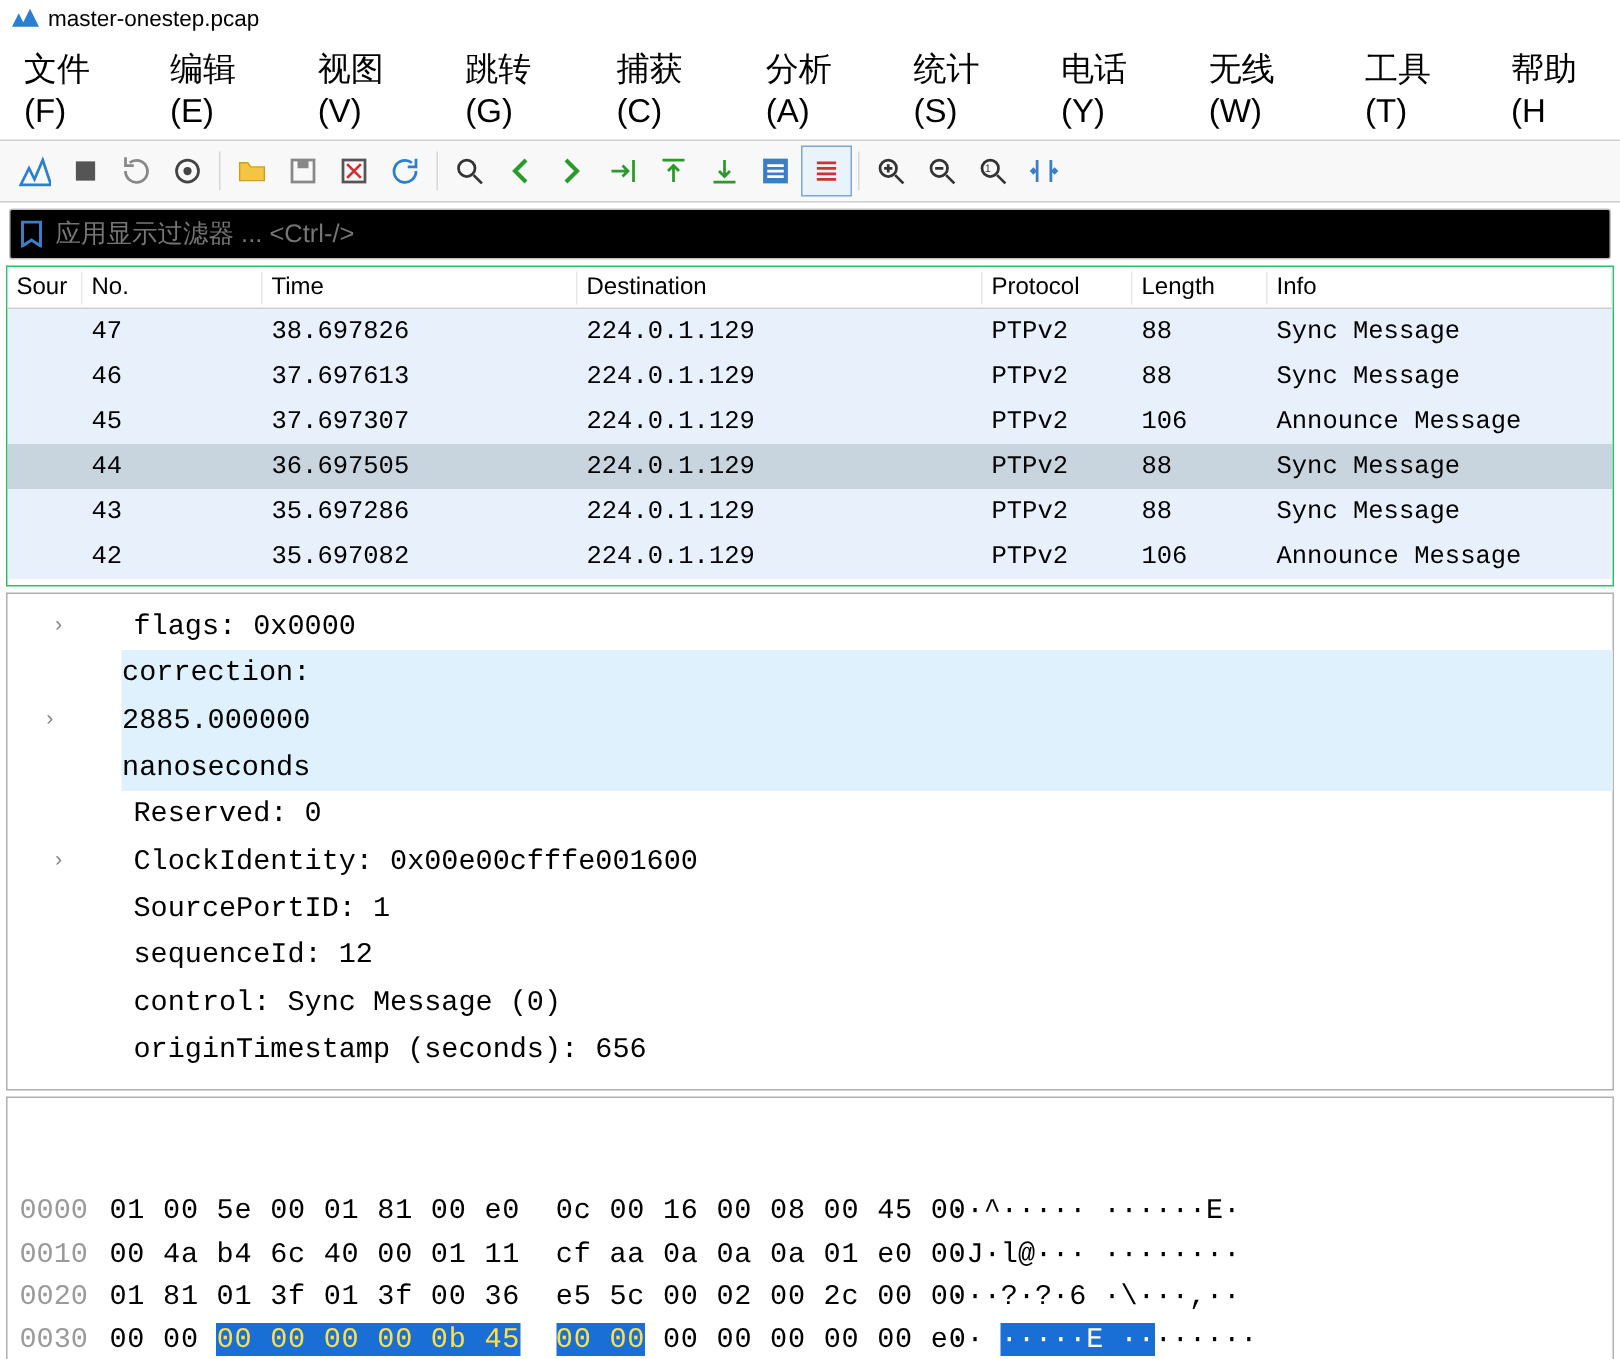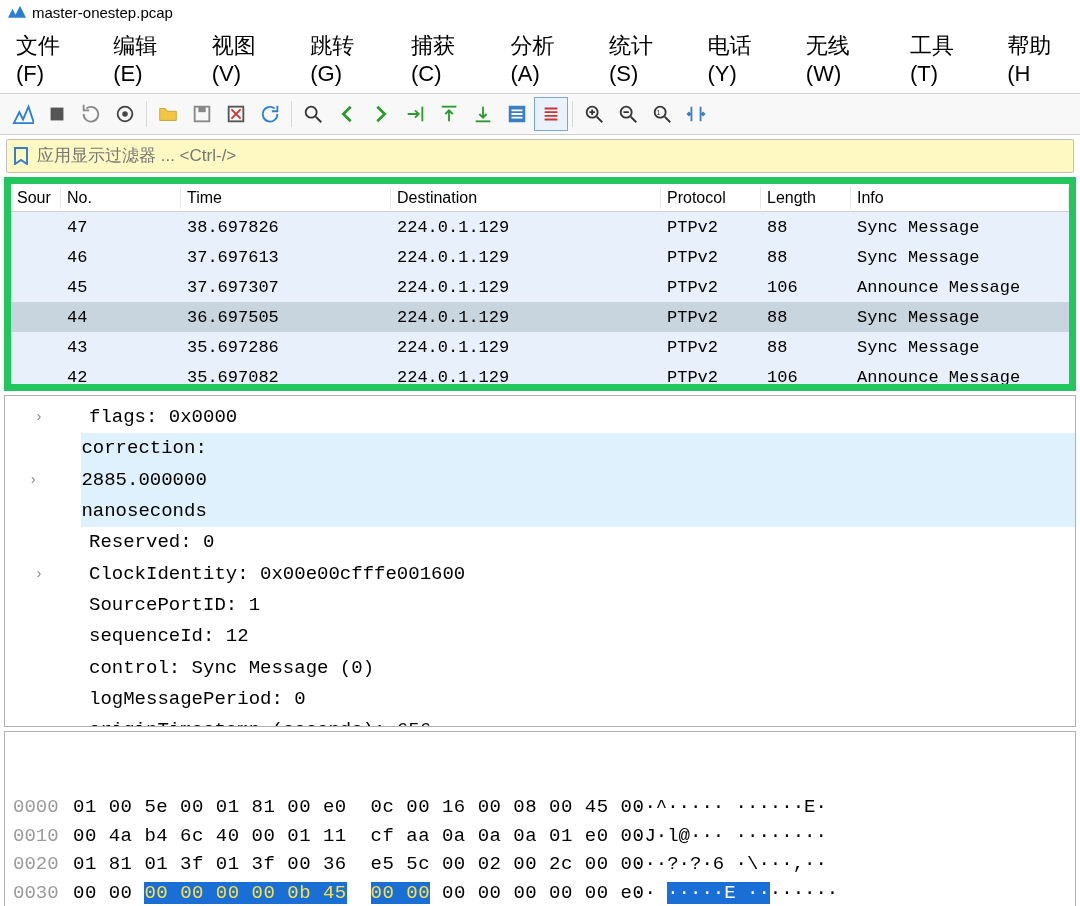--- a/index.html
+++ b/index.html
@@ -46,7 +46,7 @@
     border: 1px solid #c0c0c0;
     margin: 4px 6px;
     height: 34px;
-    background: #fef9c3;
+    background: #000000;
     border-radius: 2px;
   }
   .filterbar .bm { width: 20px; display:flex; align-items:center; justify-content:center; color:#3b7ec4; margin:0 4px;}

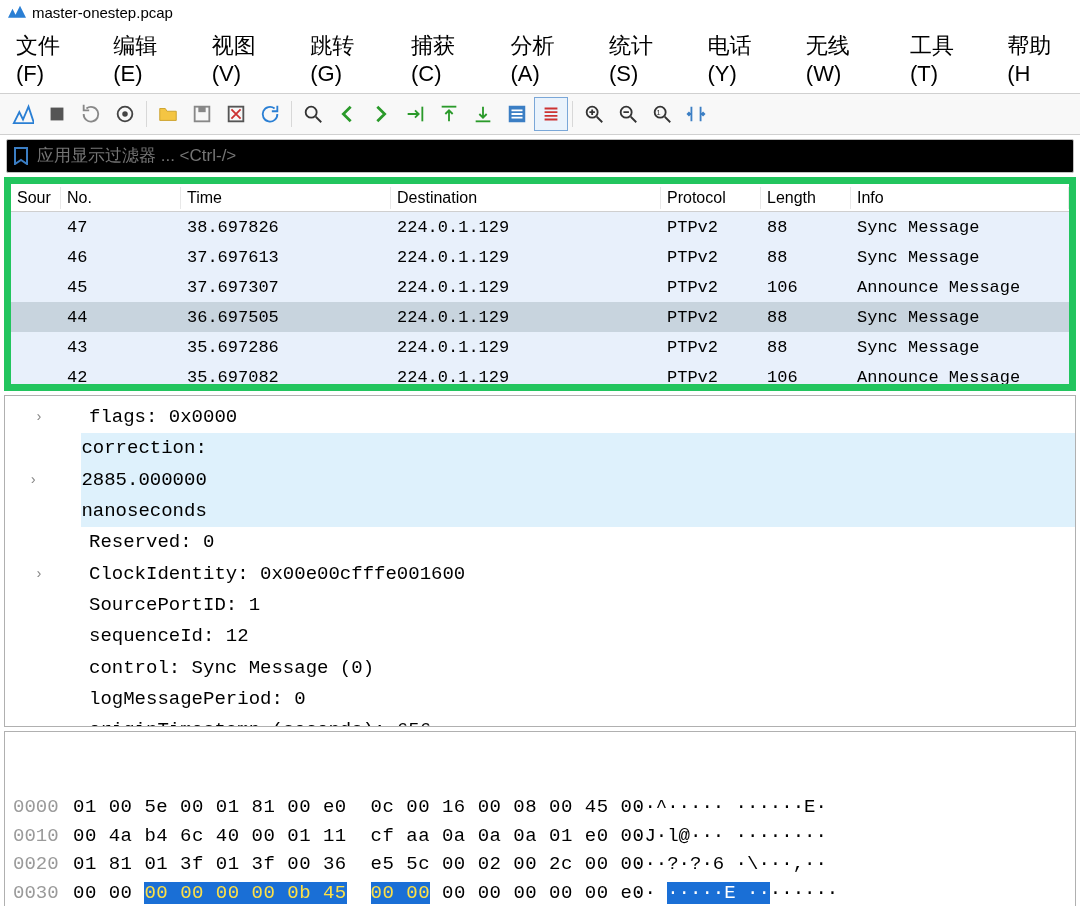--- a/index.html
+++ b/index.html
@@ -57,7 +57,7 @@
     padding: 4px 2px;
   }
   .packet-list {
-    border: 7px solid #22c55e;
+    border: 1px solid #22c55e;
     margin: 0 4px;
     height: 214px;
     overflow: hidden;

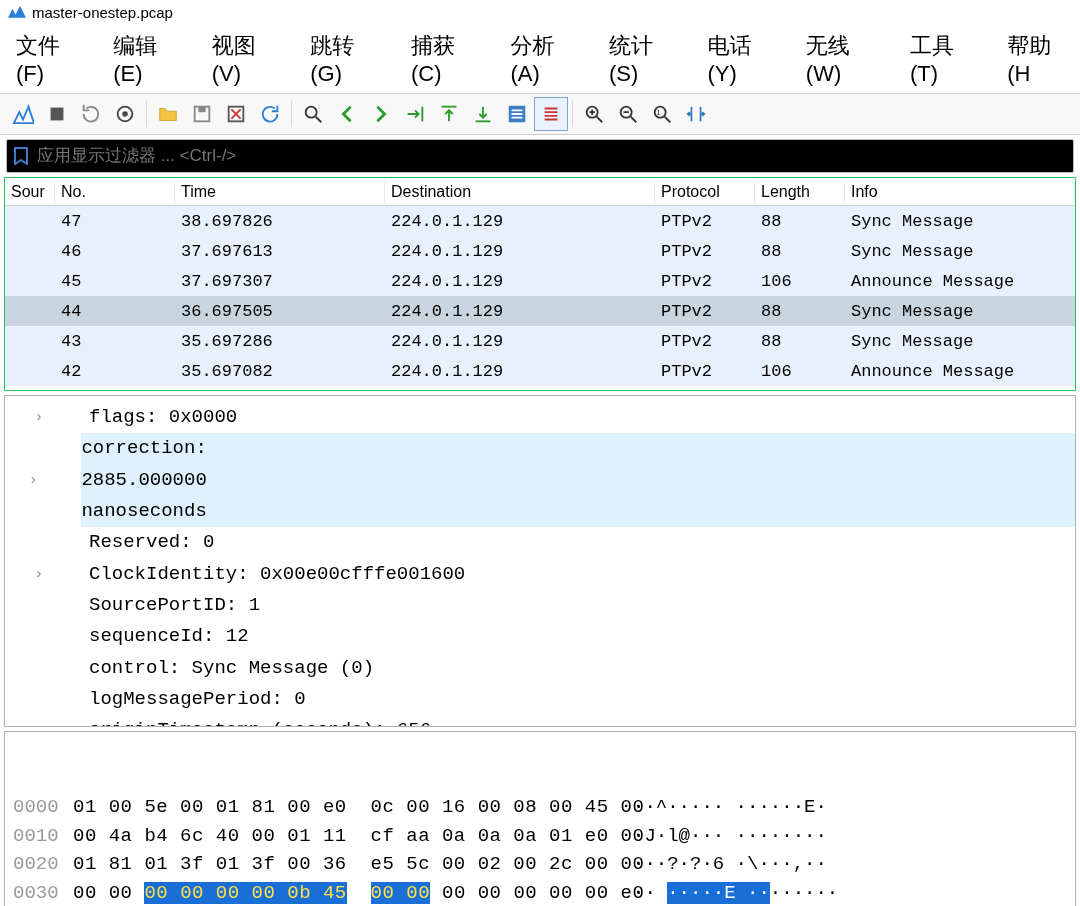--- a/index.html
+++ b/index.html
@@ -388,11 +388,6 @@
     <div class="d-line">
       <span class="d-caret"></span>
       <span class="d-indent"></span>
-      <span class="d-text">logMessagePeriod: 0</span>
-    </div>
-    <div class="d-line">
-      <span class="d-caret"></span>
-      <span class="d-indent"></span>
       <span class="d-text">originTimestamp (seconds): 656</span>
     </div>
   </div>

